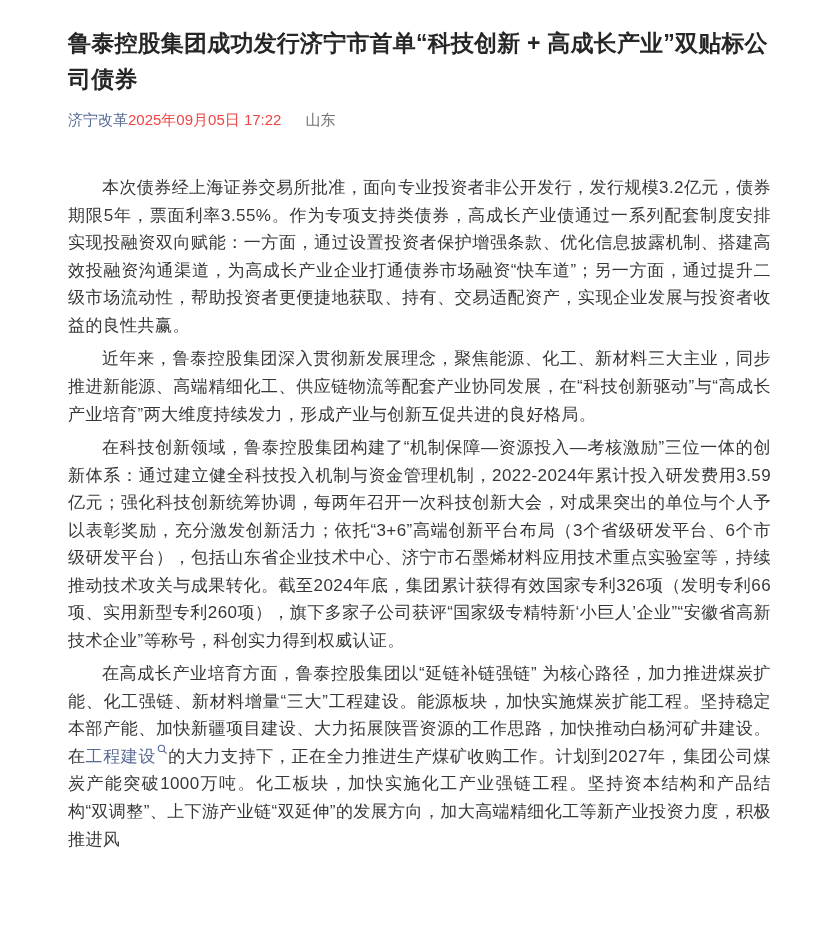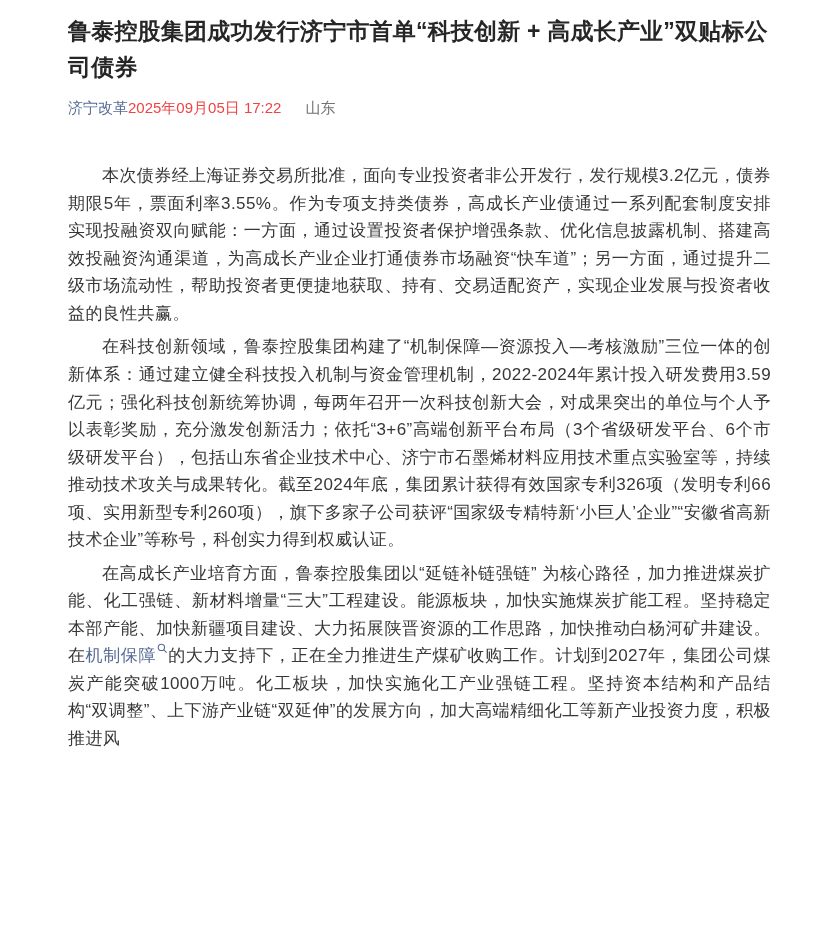--- a/index.html
+++ b/index.html
@@ -18,7 +18,7 @@
     box-sizing: border-box;
   }
   .article-title {
-    margin: 0 0 12px 0;
+    margin: 12px 0 12px 0;
     font-size: 23px;
     font-weight: 700;
     color: #262626;

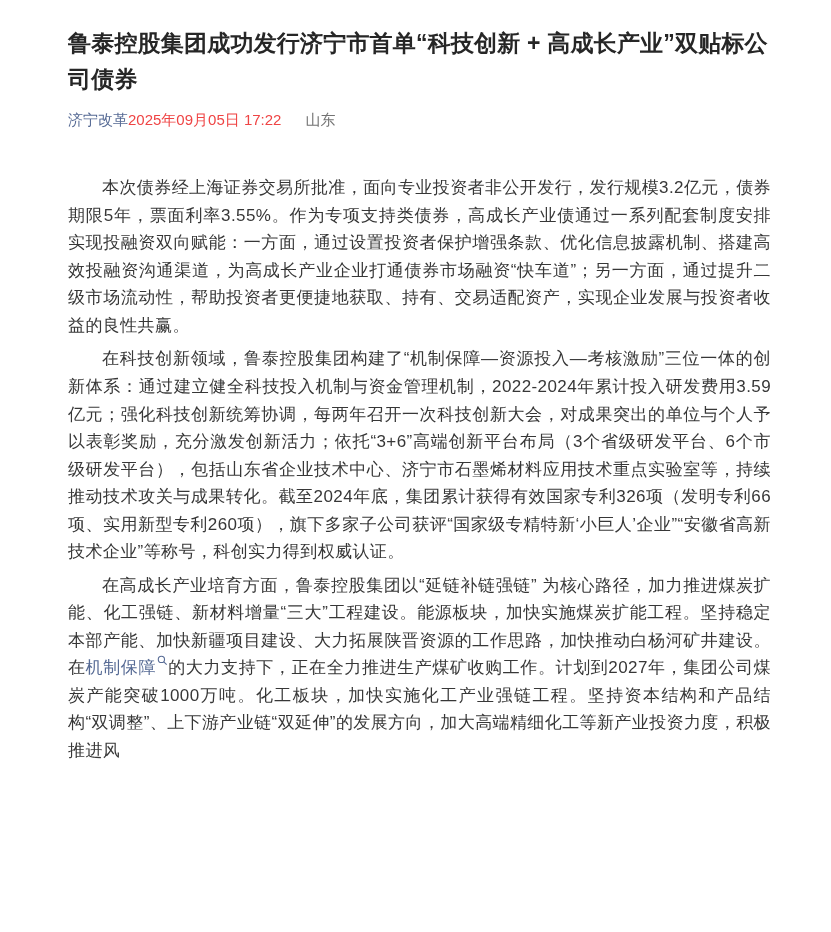--- a/index.html
+++ b/index.html
@@ -79,6 +79,7 @@
 
     <p><span>本次债券经上海证券交易所批准，面向专业投资者非公开发行，发行规模3.2亿元，债券期限5年，票面利率3.55%。作为专项支持类债券，高成长产业债通过一系列配套制度安排实现投融资双向赋能：一方面，通过设置投资者保护增强条款、优化信息披露机制、搭建高效投融资沟通渠道，为高成长产业企业打通债券市场融资“快车道”；另一方面，通过提升二级市场流动性，帮助投资者更便捷地获取、持有、交易适配资产，实现企业发展与投资者收益的良性共赢。</span></p>
 
+    <p><span>近年来，鲁泰控股集团深入贯彻新发展理念，聚焦能源、化工、新材料三大主业，同步推进新能源、高端精细化工、供应链物流等配套产业协同发展，在“科技创新驱动”与“高成长产业培育”两大维度持续发力，形成产业与创新互促共进的良好格局。</span></p>
 
     <p><span>在科技创新领域，鲁泰控股集团构建了“机制保障—资源投入—考核激励”三位一体的创新体系：通过建立健全科技投入机制与资金管理机制，2022-2024年累计投入研发费用3.59亿元；强化科技创新统筹协调，每两年召开一次科技创新大会，对成果突出的单位与个人予以表彰奖励，充分激发创新活力；依托“3+6”高端创新平台布局（3个省级研发平台、6个市级研发平台），包括山东省企业技术中心、济宁市石墨烯材料应用技术重点实验室等，持续推动技术攻关与成果转化。截至2024年底，集团累计获得有效国家专利326项（发明专利66项、实用新型专利260项），旗下多家子公司获评“国家级专精特新‘小巨人’企业”“安徽省高新技术企业”等称号，科创实力得到权威认证。</span></p>
 

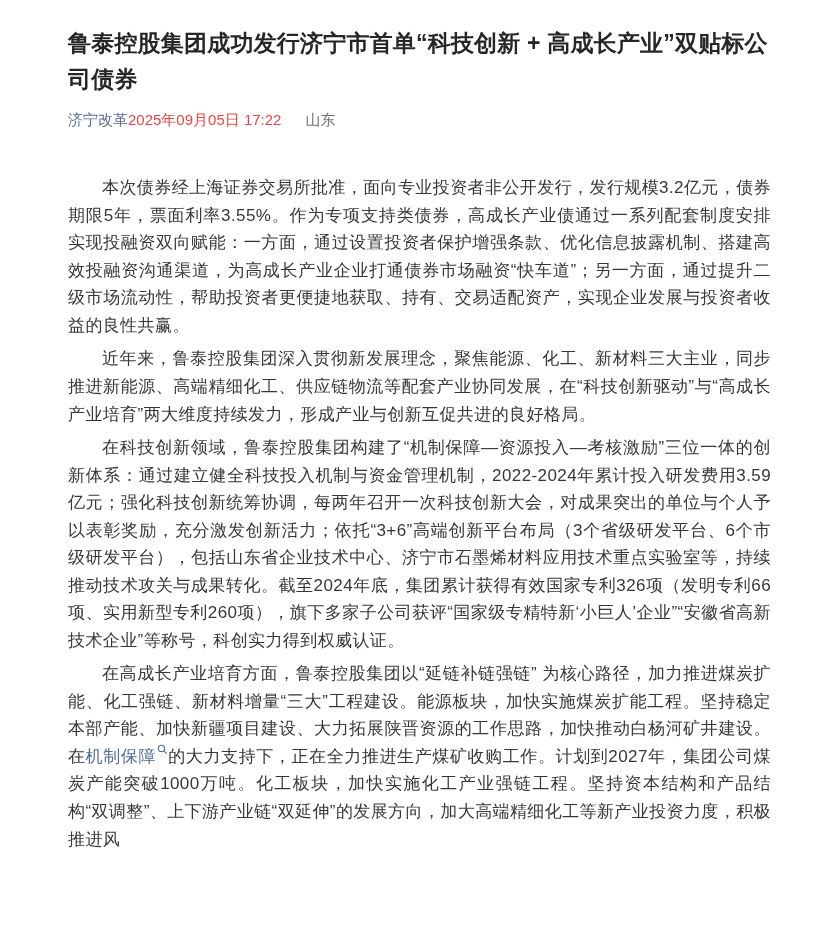--- a/index.html
+++ b/index.html
@@ -83,7 +83,7 @@
 
     <p><span>在科技创新领域，鲁泰控股集团构建了“机制保障—资源投入—考核激励”三位一体的创新体系：通过建立健全科技投入机制与资金管理机制，2022-2024年累计投入研发费用3.59亿元；强化科技创新统筹协调，每两年召开一次科技创新大会，对成果突出的单位与个人予以表彰奖励，充分激发创新活力；依托“3+6”高端创新平台布局（3个省级研发平台、6个市级研发平台），包括山东省企业技术中心、济宁市石墨烯材料应用技术重点实验室等，持续推动技术攻关与成果转化。截至2024年底，集团累计获得有效国家专利326项（发明专利66项、实用新型专利260项），旗下多家子公司获评“国家级专精特新‘小巨人’企业”“安徽省高新技术企业”等称号，科创实力得到权威认证。</span></p>
 
-    <p><span>在高成长产业培育方面，鲁泰控股集团以“延链补链强链” 为核心路径，加力推进煤炭扩能、化工强链、新材料增量“三大”工程建设。能源板块，加快实施煤炭扩能工程。坚持稳定本部产能、加快新疆项目建设、大力拓展陕晋资源的工作思路，加快推动白杨河矿井建设。在</span><a class="entity-link"><span>机制保障</span><svg class="search-icon" width="11" height="11" viewBox="0 0 12 12">
+    <p><span>在高成长产业培育方面，鲁泰控股集团以“延链补链强链” 为核心路径，加力推进煤炭扩能、化工强链、新材料增量“三大”工程建设。能源板块，加快实施煤炭扩能工程。坚持稳定本部产能、加快新疆项目建设、大力拓展陕晋资源的工作思路，加快推动白杨河矿井建设。在</span><a class="entity-link"><span>工程建设</span><svg class="search-icon" width="11" height="11" viewBox="0 0 12 12">
           <circle cx="4.8" cy="4.8" r="3.4" fill="none" stroke="#576b95" stroke-width="1.2"></circle>
           <line x1="7.4" y1="7.4" x2="10.6" y2="10.6" stroke="#576b95" stroke-width="1.2"></line>
        </svg></a><span>的大力支持下，正在全力推进生产煤矿收购工作。计划到2027年，集团公司煤炭产能突破1000万吨。化工板块，加快实施化工产业强链工程。坚持资本结构和产品结构“双调整”、上下游产业链“双延伸”的发展方向，加大高端精细化工等新产业投资力度，积极推进风</span></p>

